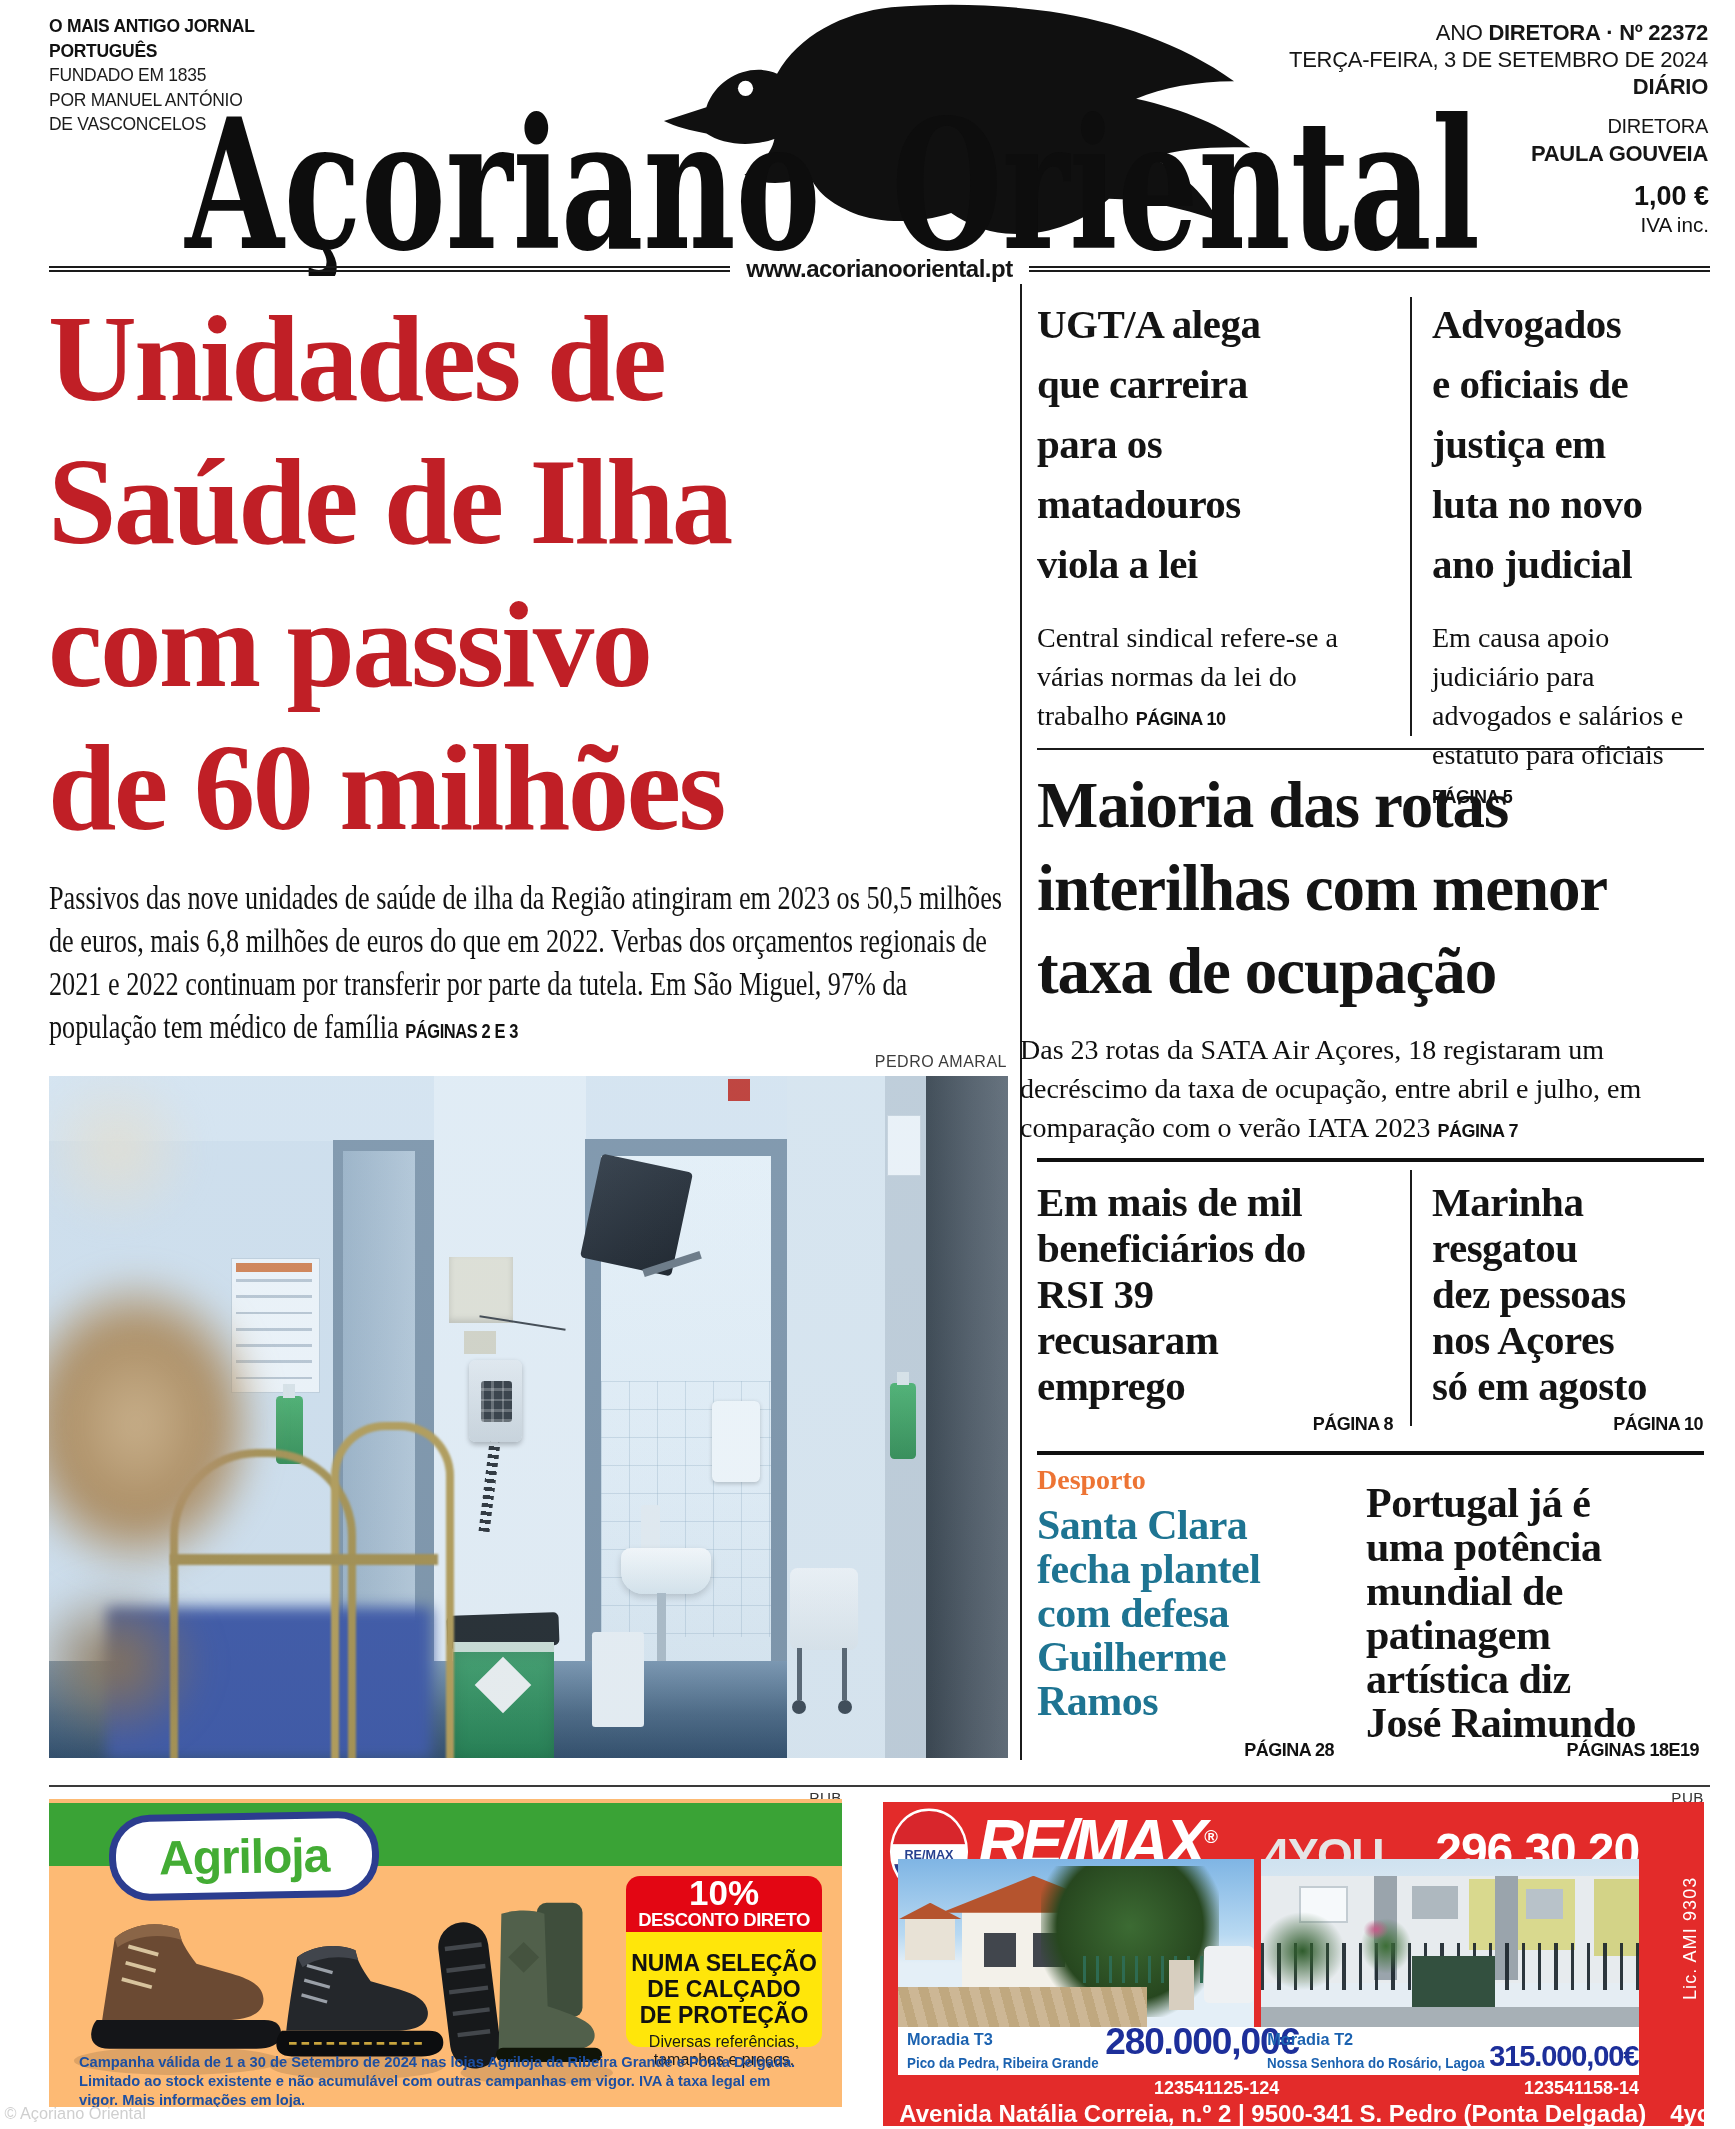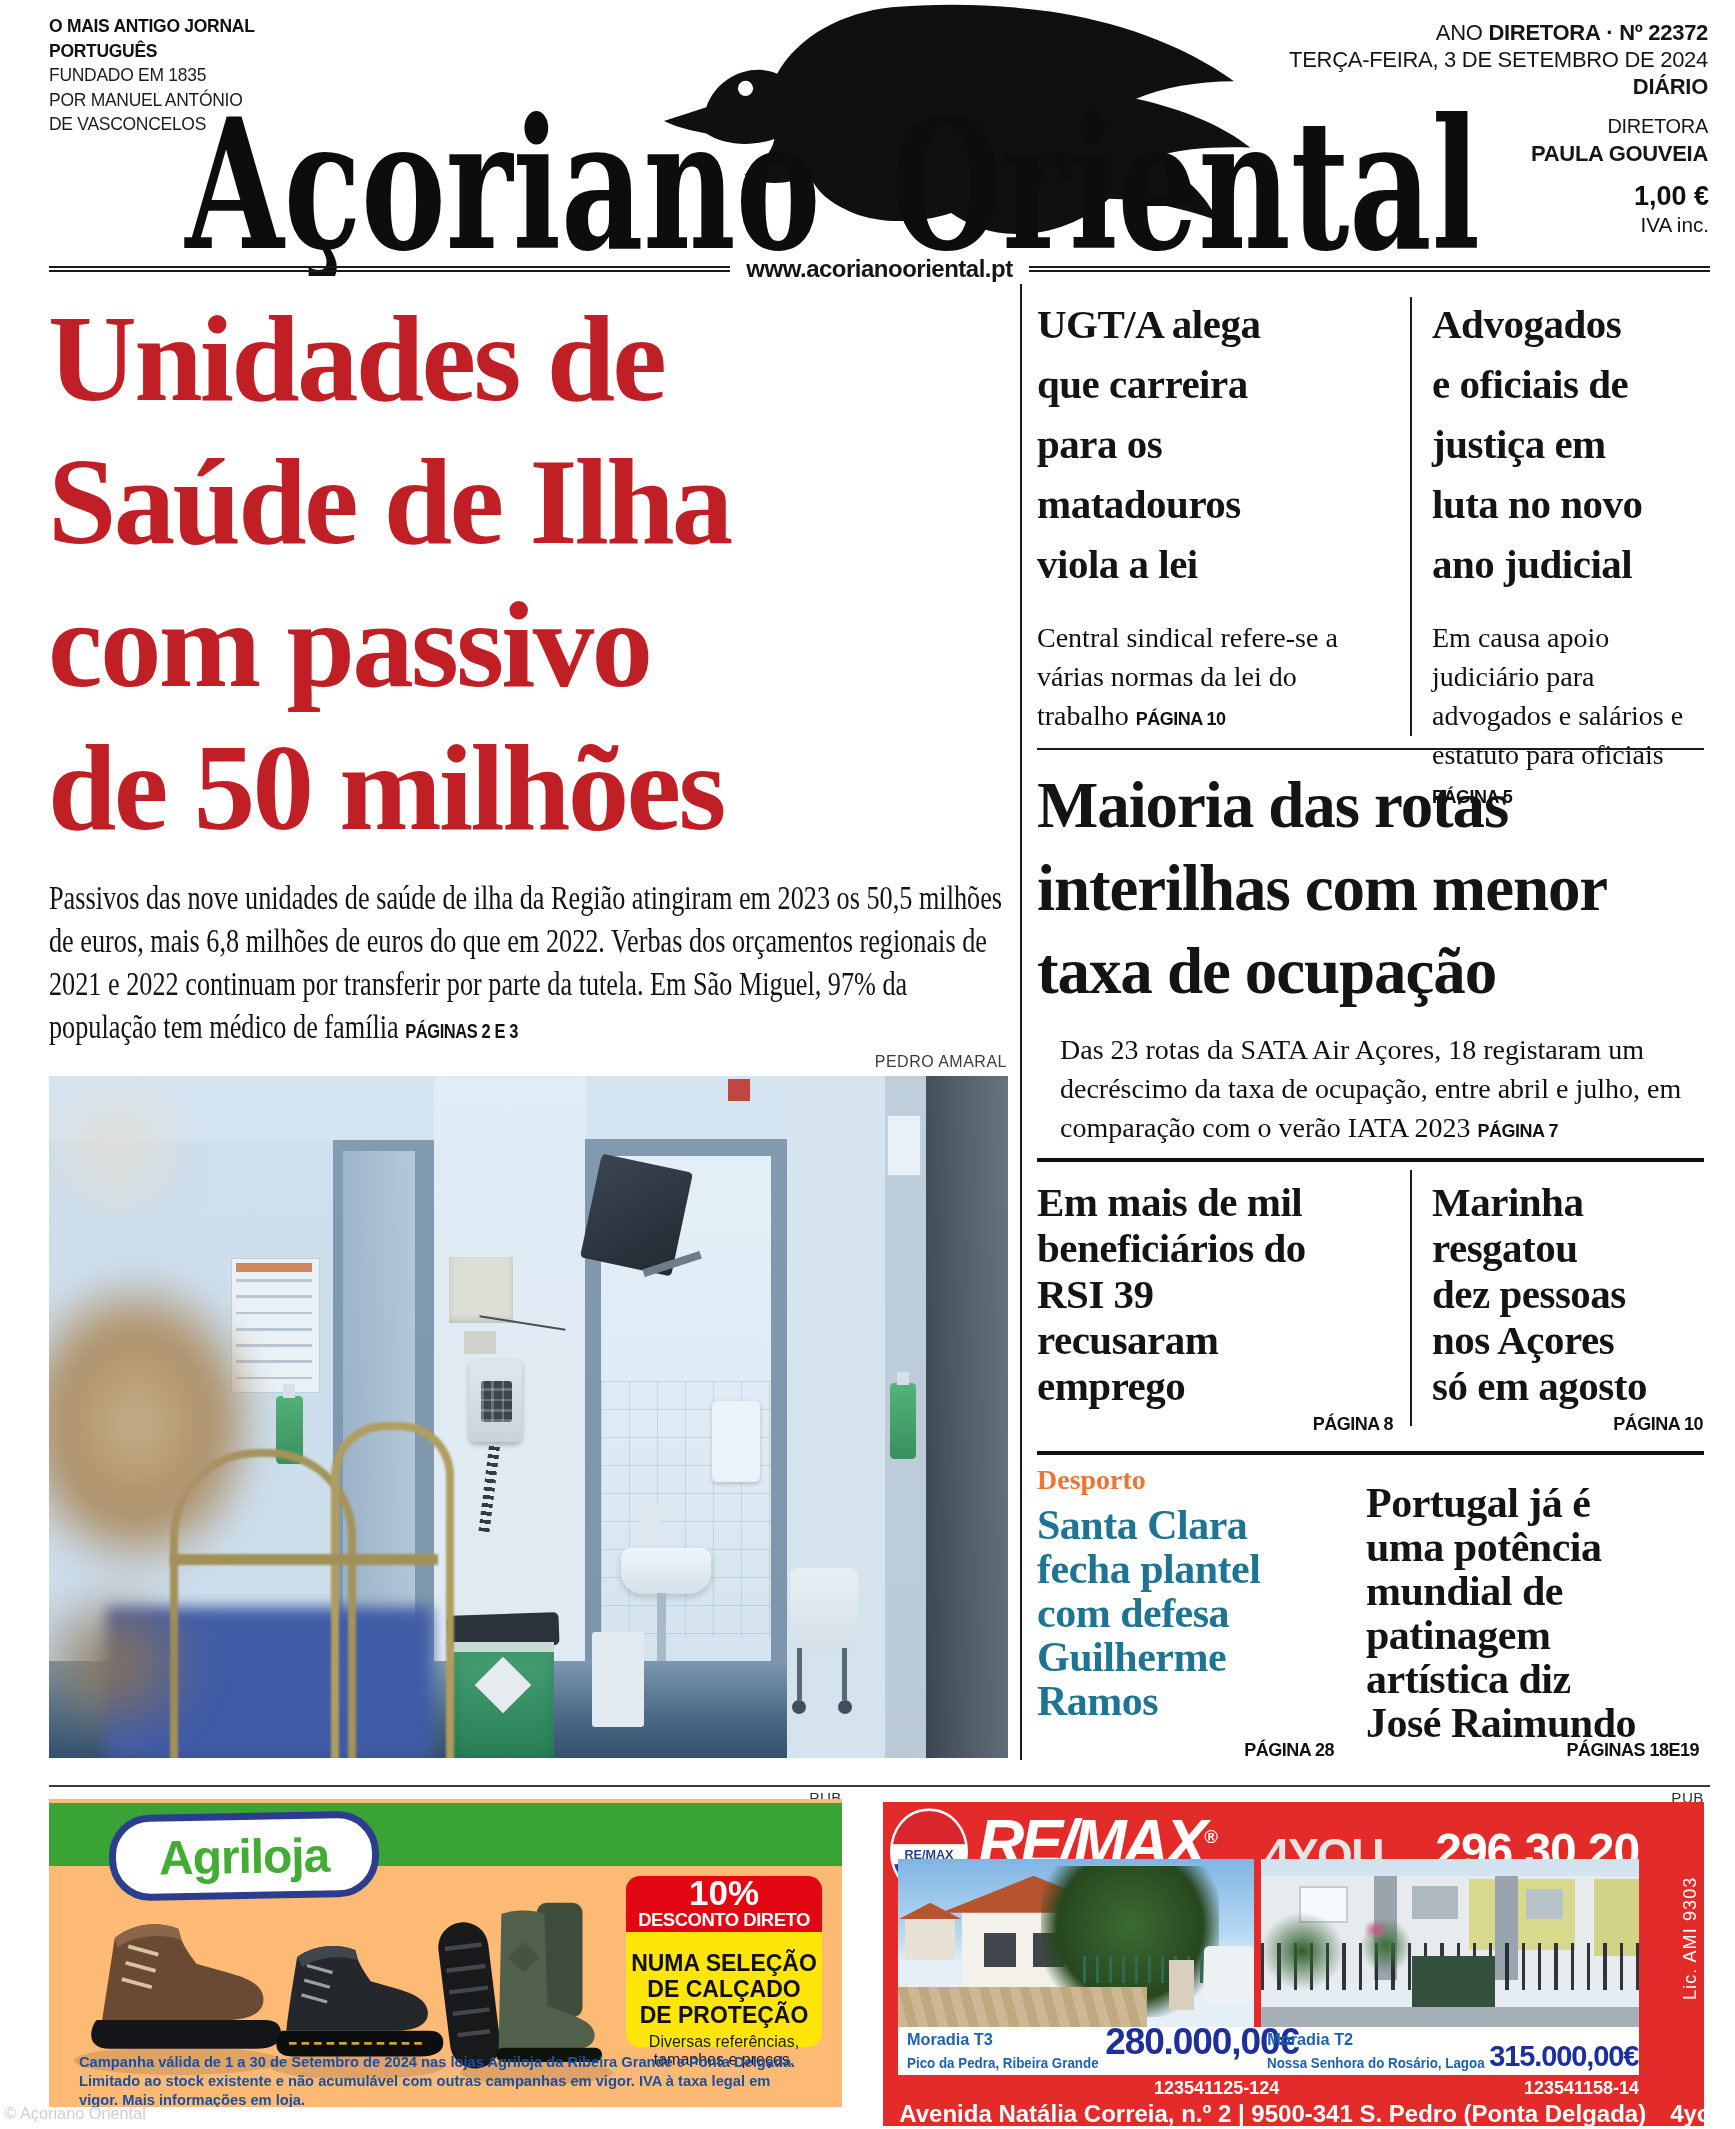--- a/index.html
+++ b/index.html
@@ -97,7 +97,7 @@
   <h1 class="abs pl h-main" style="left:48px;top:287px;width:974px;">Unidades de
 Saúde de Ilha
 com passivo
-de 50 milhões</h1>
+de 60 milhões</h1>
 
   <div class="abs" style="left:49px;top:877px;width:1219px;transform:scaleX(.795);transform-origin:left top;">
     <p class="serif" style="margin:0;font-size:33px;line-height:43px;color:#131313;">

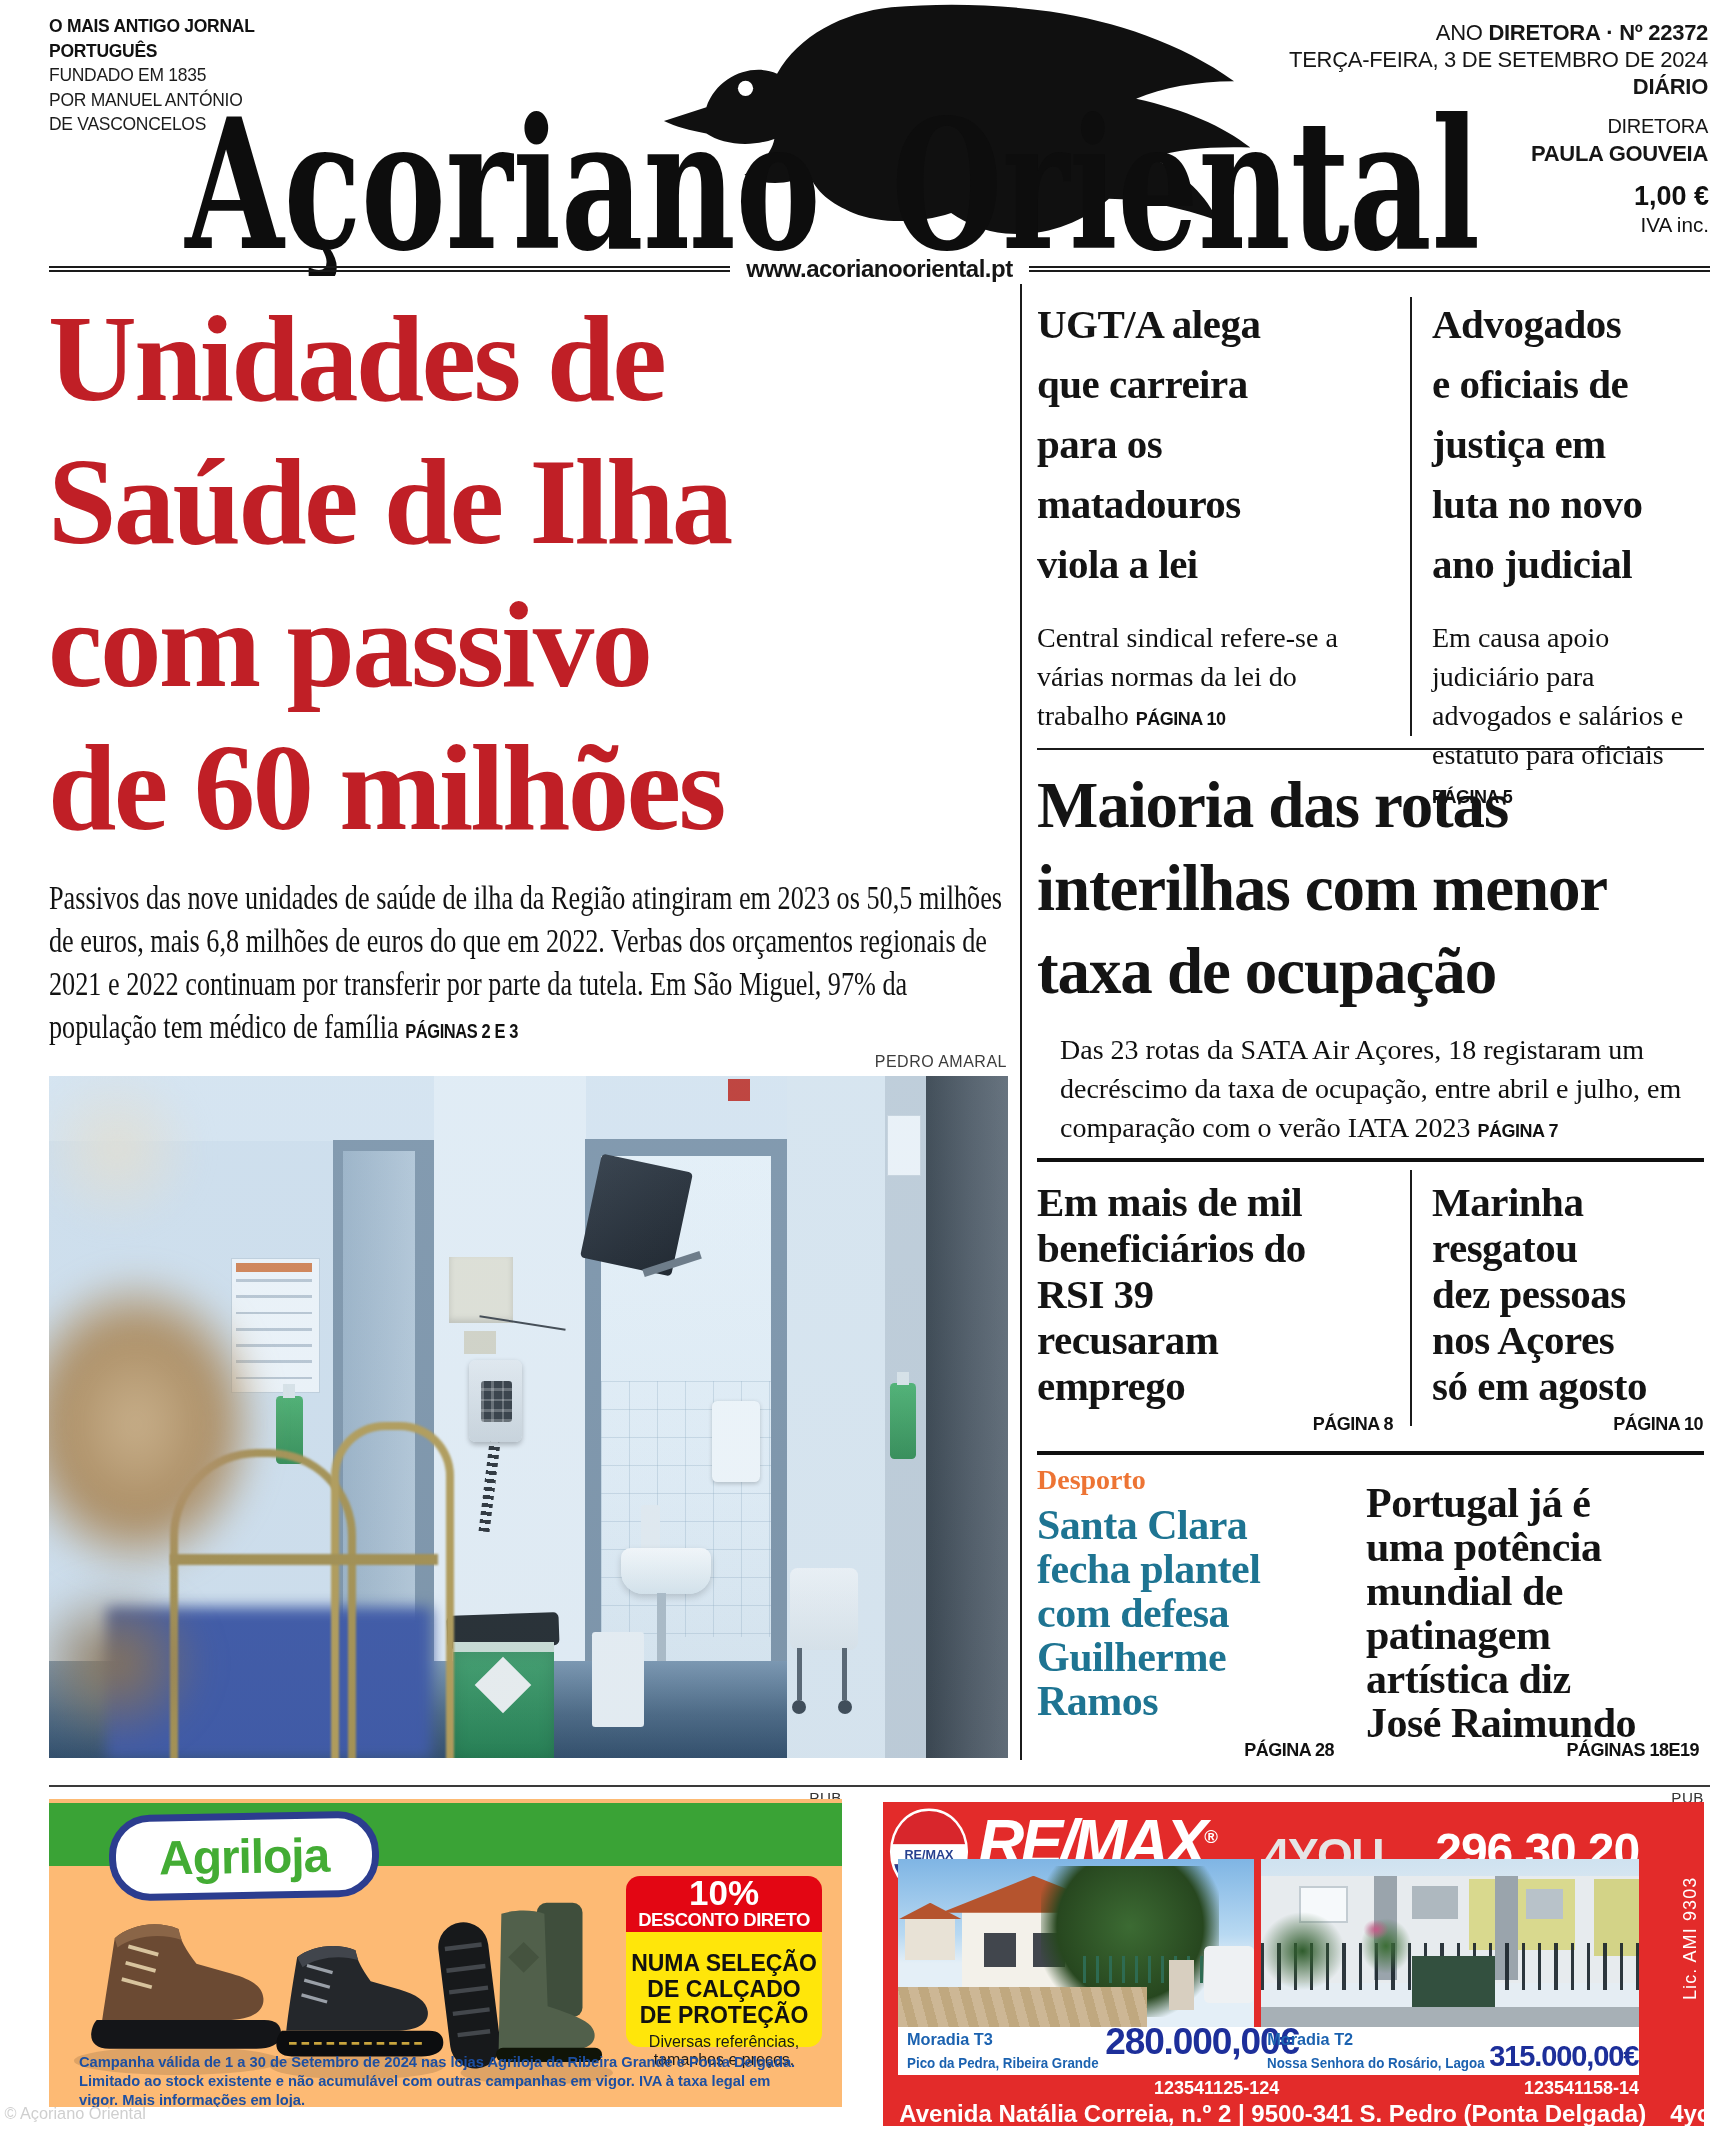--- a/index.html
+++ b/index.html
@@ -193,7 +193,7 @@
   <h2 class="abs pl h-feature" style="left:1037px;top:764px;width:670px;">Maioria das rotas
 interilhas com menor
 taxa de ocupação</h2>
-  <div class="abs dek" style="left:1060px;top:1030px;width:670px;">
+  <div class="abs dek" style="left:1020px;top:1030px;width:670px;">
     <span>Das 23 rotas da SATA Air Açores, 18 registaram um decréscimo da taxa de ocupação, entre abril e julho, em comparação com o verão IATA 2023</span>
     <span class="pg">PÁGINA 7</span>
   </div>

